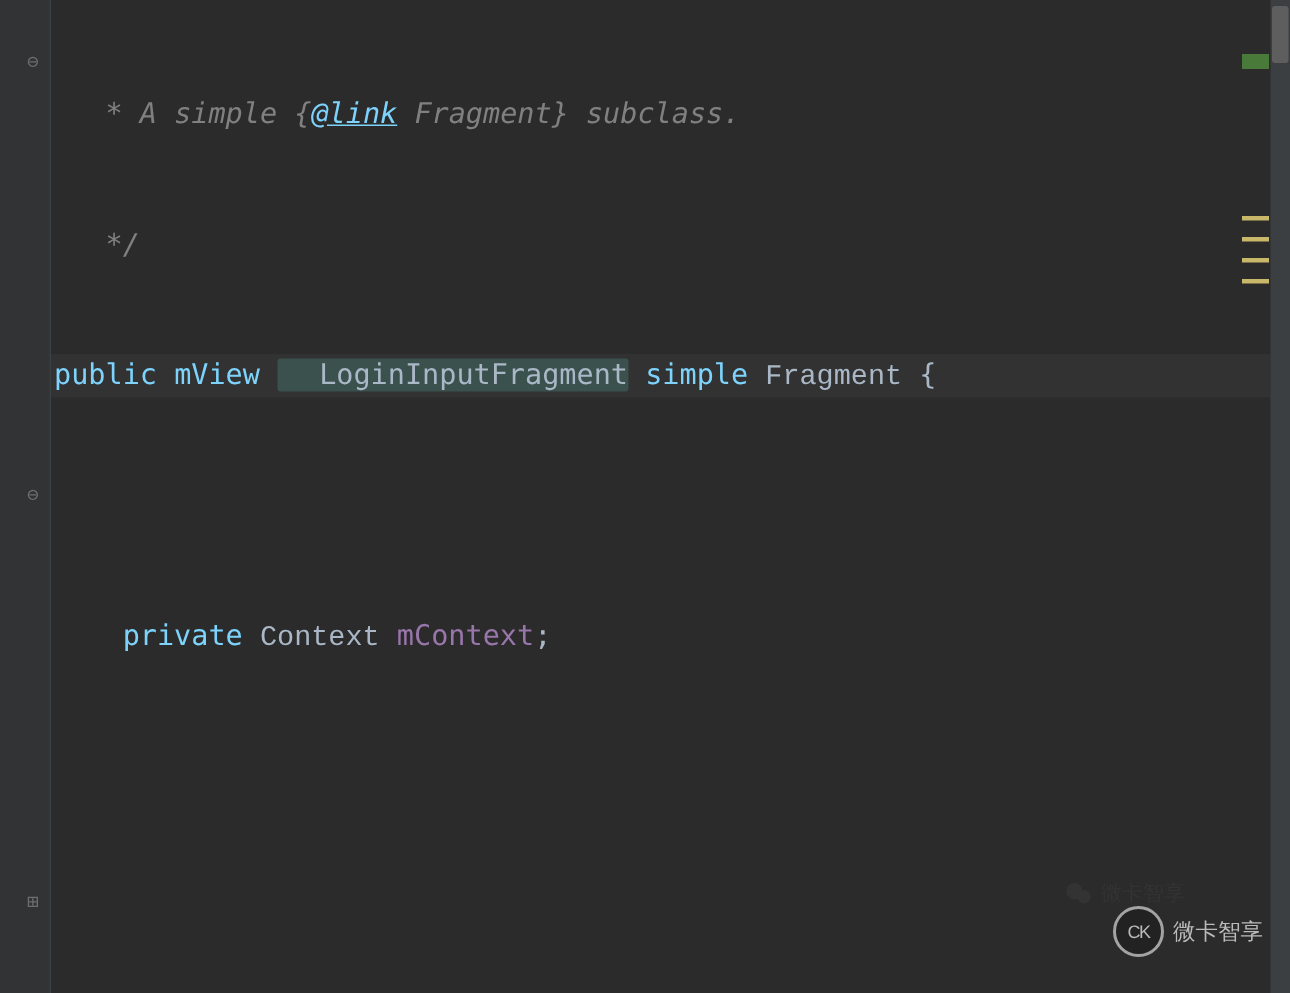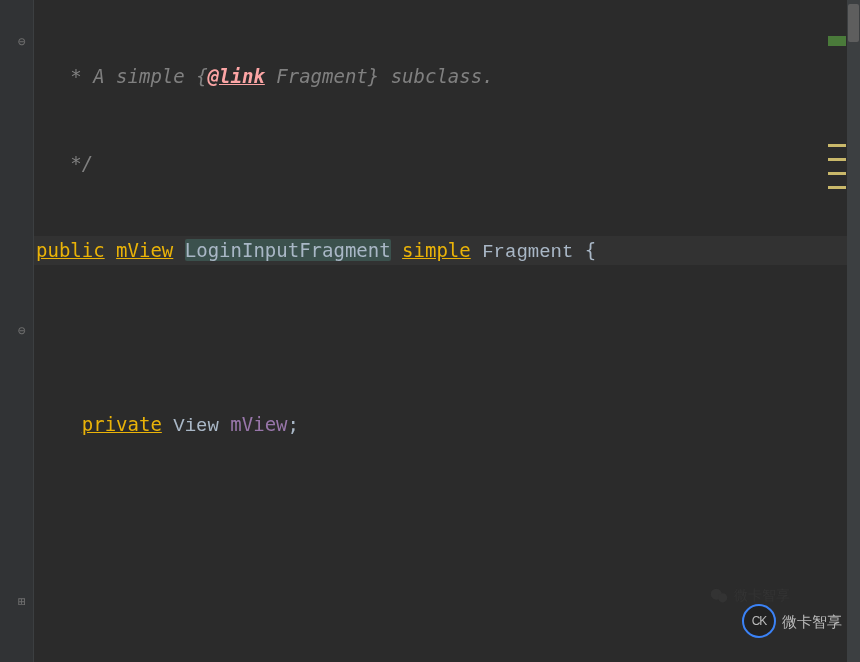--- a/index.html
+++ b/index.html
@@ -68,7 +68,7 @@
   }
   
   .c-comment { color: #808080; font-style: italic; margin-top: 38px; }
-  .c-doclink { color: #fca5a5; font-style: italic; text-decoration: underline; font-weight: bold; }
+  .c-doclink { color: #7dd3fc; font-style: italic; text-decoration: underline; font-weight: normal; }
   .c-keyword { color: #eab308; text-decoration: underline; }
   .c-classname { color: #a9b7c6; }
   .c-type { color: #a9b7c6; font-family: Liberation Mono, monospace; }

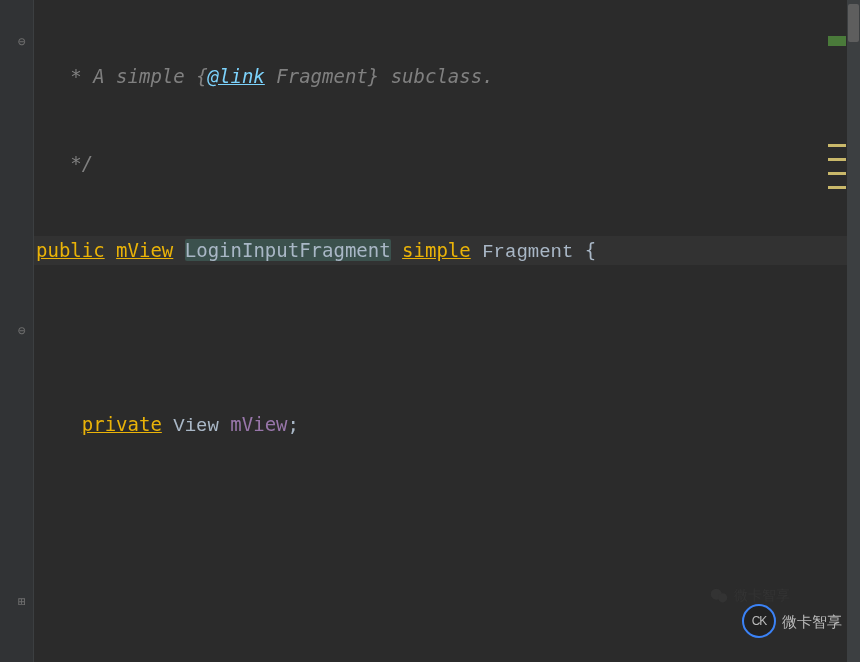--- a/index.html
+++ b/index.html
@@ -69,7 +69,7 @@
   
   .c-comment { color: #808080; font-style: italic; margin-top: 38px; }
   .c-doclink { color: #7dd3fc; font-style: italic; text-decoration: underline; font-weight: normal; }
-  .c-keyword { color: #eab308; text-decoration: underline; }
+  .c-keyword { color: #7dd3fc; }
   .c-classname { color: #a9b7c6; }
   .c-type { color: #a9b7c6; font-family: Liberation Mono, monospace; }
   .c-field { color: #9876aa; }

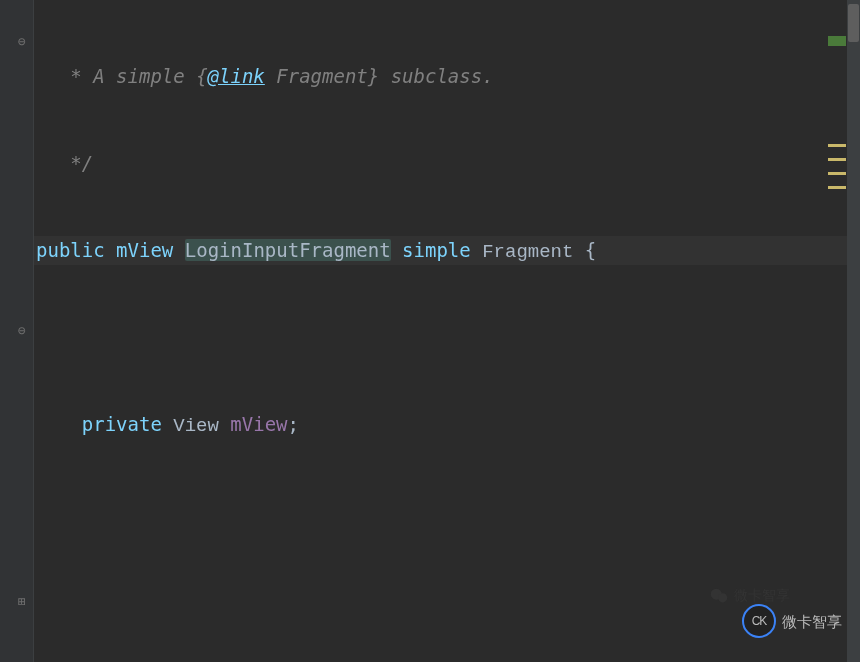--- a/index.html
+++ b/index.html
@@ -77,6 +77,7 @@
   .c-highlight-box {
     background: #3b514d;
     border-radius: 2px;
+    padding-left: 28px;
   }
   .watermark {
     position: absolute;

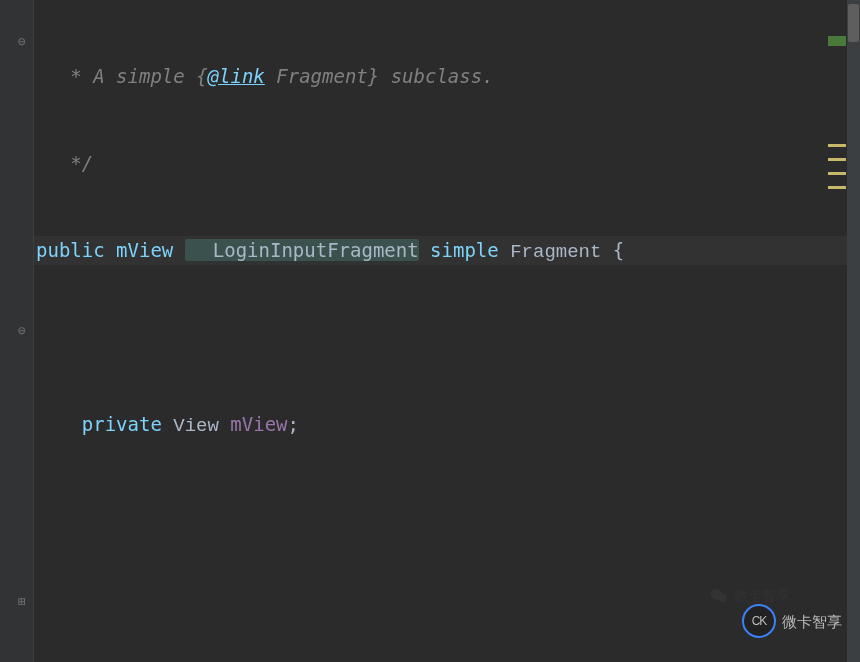--- a/index.html
+++ b/index.html
@@ -124,6 +124,7 @@
     <div class="line"><span class="c-comment">  <span> */</span></span></div>
     <div class="line hl-line"><span class="c-keyword">public</span> <span class="c-keyword">mView</span> <span class="c-classname c-highlight-box">LoginInputFragment</span> <span class="c-keyword">simple</span> <span class="c-type">Fragment</span><span class="c-op"> {</span></div>
     <div class="line"></div>
+    <div class="line">    <span class="c-keyword">private</span> <span class="c-type">Context</span> <span class="c-field">mContext</span><span class="c-op">;</span></div>
     <div class="line">    <span class="c-keyword">private</span> <span class="c-type">View</span> <span class="c-field">mView</span><span class="c-op">;</span></div>
     <div class="line"></div>
     

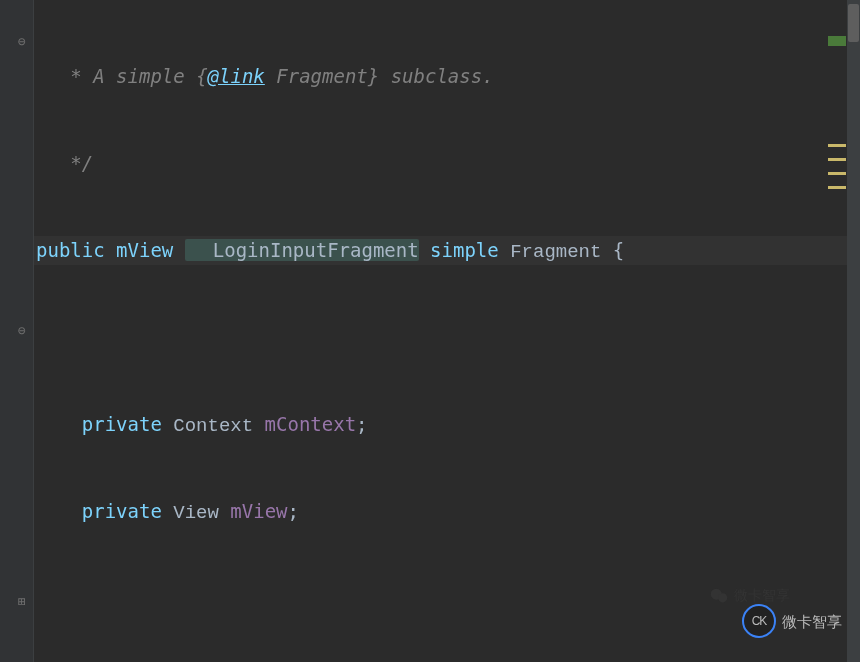--- a/index.html
+++ b/index.html
@@ -125,7 +125,6 @@
     <div class="line hl-line"><span class="c-keyword">public</span> <span class="c-keyword">mView</span> <span class="c-classname c-highlight-box">LoginInputFragment</span> <span class="c-keyword">simple</span> <span class="c-type">Fragment</span><span class="c-op"> {</span></div>
     <div class="line"></div>
     <div class="line">    <span class="c-keyword">private</span> <span class="c-type">Context</span> <span class="c-field">mContext</span><span class="c-op">;</span></div>
-    <div class="line">    <span class="c-keyword">private</span> <span class="c-type">View</span> <span class="c-field">mView</span><span class="c-op">;</span></div>
     <div class="line"></div>
     
     

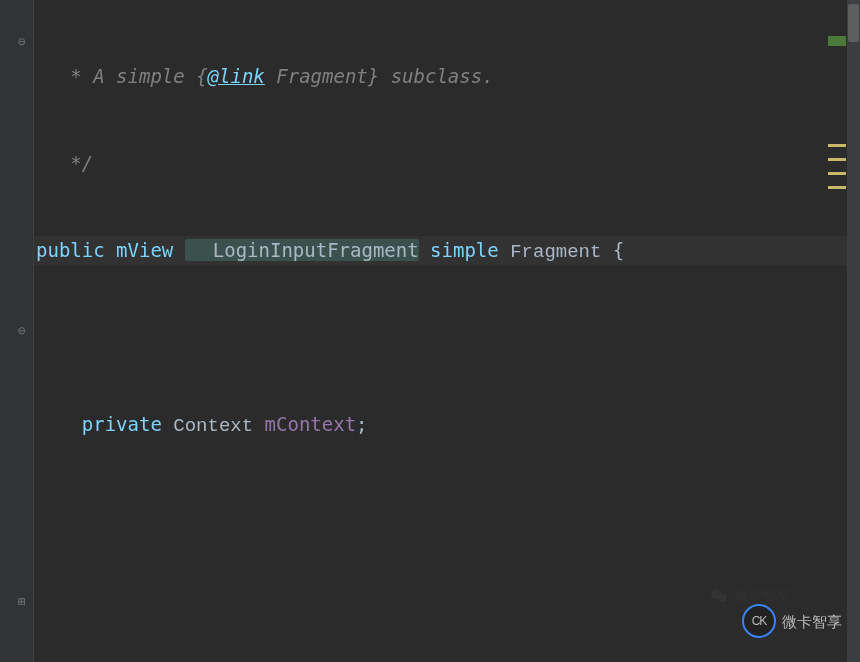--- a/index.html
+++ b/index.html
@@ -92,7 +92,7 @@
   }
   .wm-logo {
     width: 34px; height: 34px;
-    border: 2px solid #3b82f6;
+    border: 2px solid #a3a3a3;
     border-radius: 50%;
     display: flex; align-items: center; justify-content: center;
     font-size: 12px; letter-spacing: -1px;

